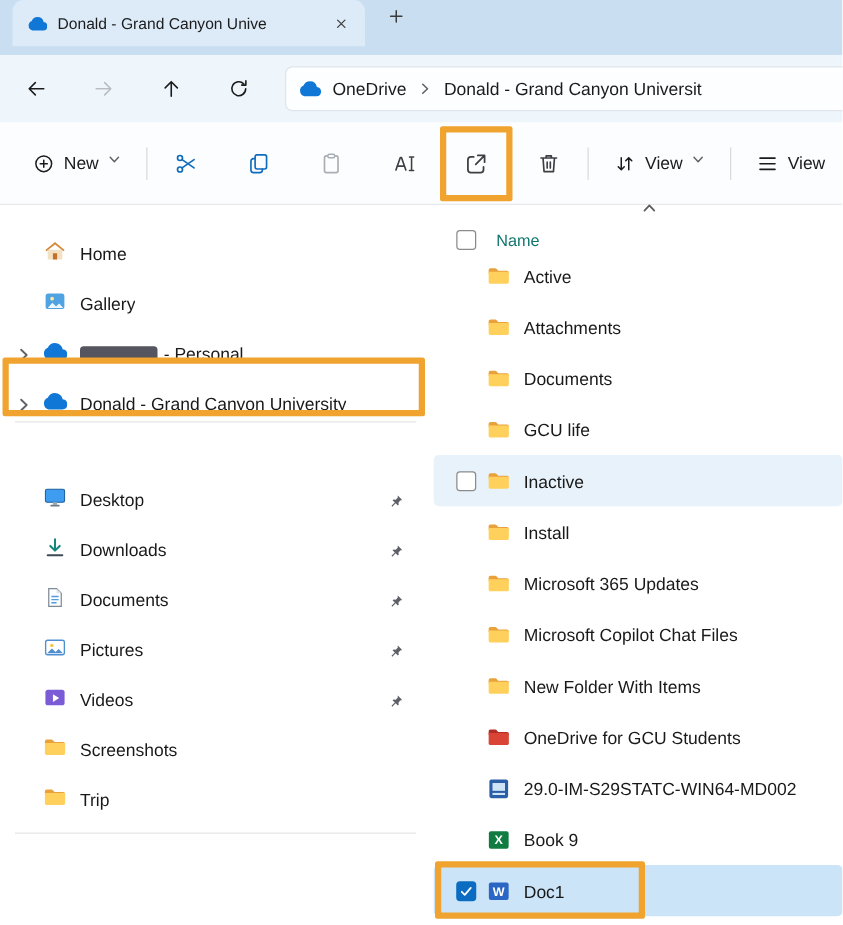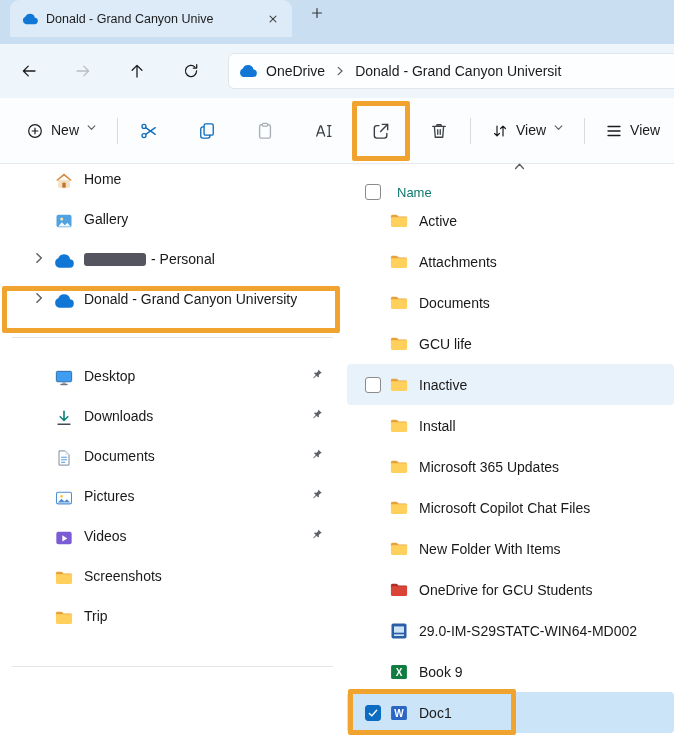--- a/index.html
+++ b/index.html
@@ -38,7 +38,7 @@
 
 .body{display:flex;height:576px}
 .sidebar{width:345px;flex:none;padding-top:7px;position:relative}
-.side-item{height:40px;display:flex;align-items:flex-start;padding:0 10px 0 32px;font-size:14px;color:#191919;position:relative;border-radius:5px}
+.side-item{height:40px;display:flex;align-items:flex-end;padding:0 10px 0 12px;font-size:14px;color:#191919;position:relative;border-radius:5px}
 .side-chev{width:14px;height:14px;color:#5f6368;flex:none}
 .side-chev.empty{visibility:hidden}
 .side-ico{width:20px;height:20px;margin:0 10px 0 8px;flex:none}

